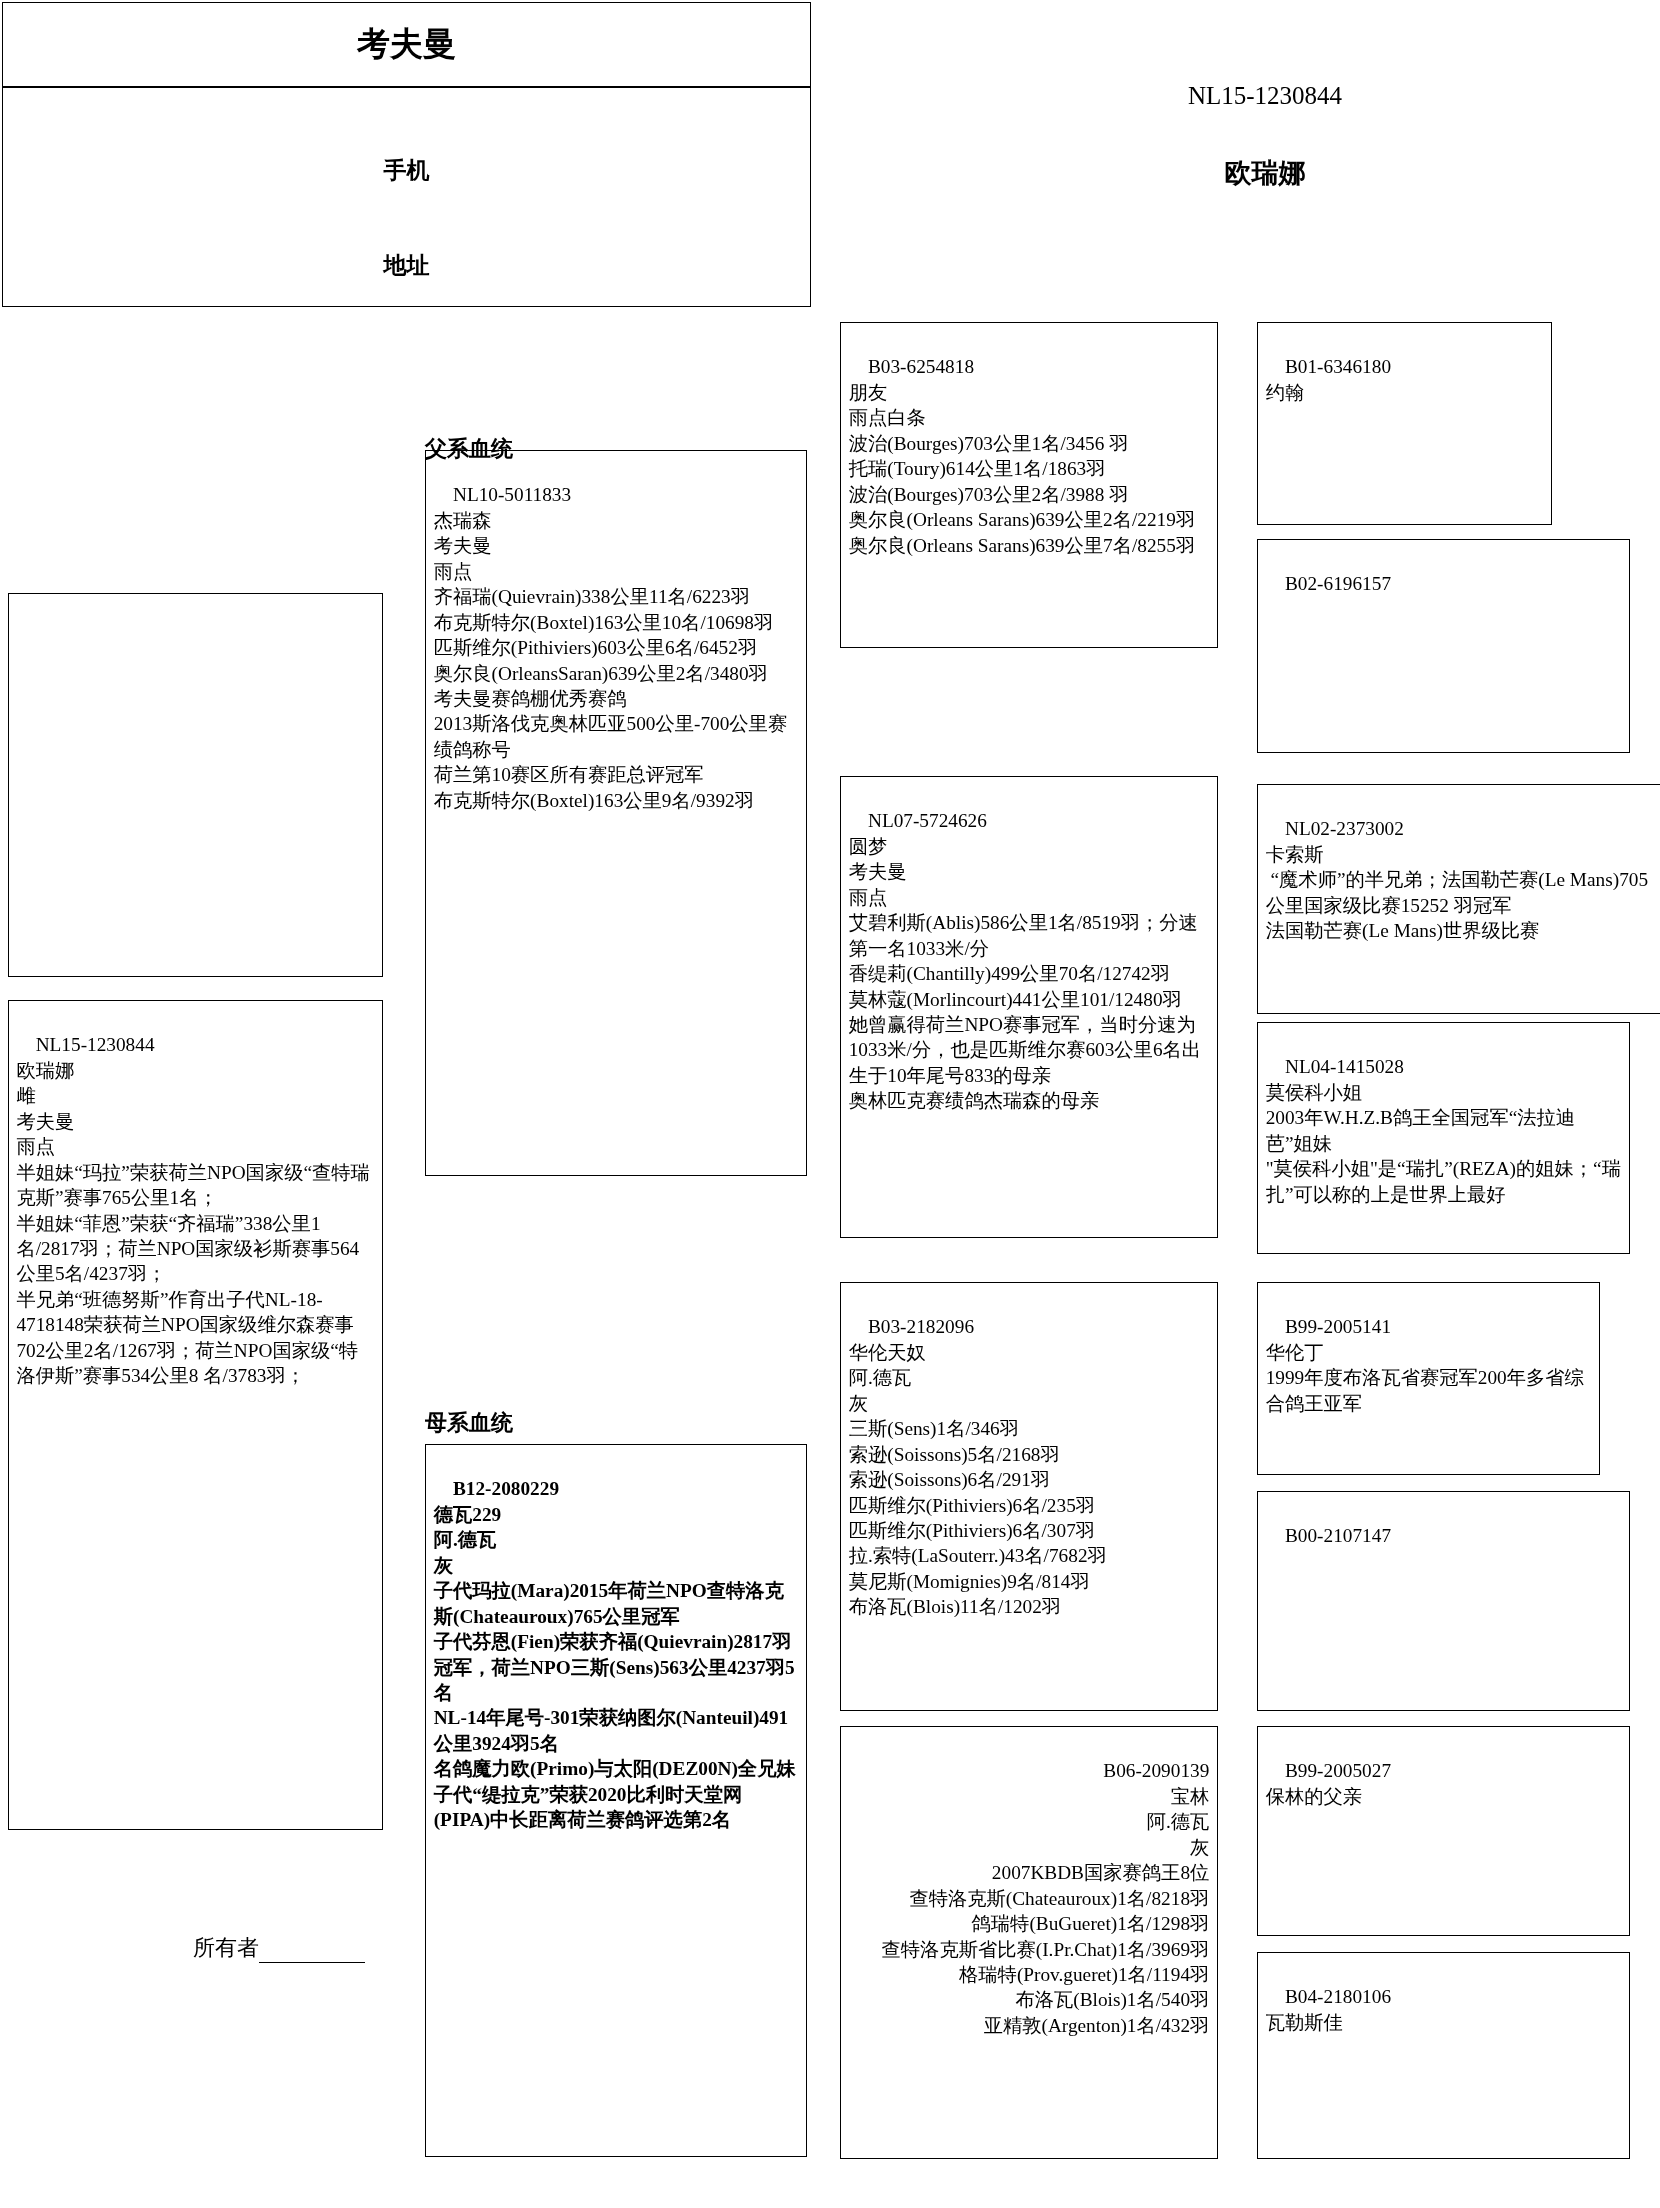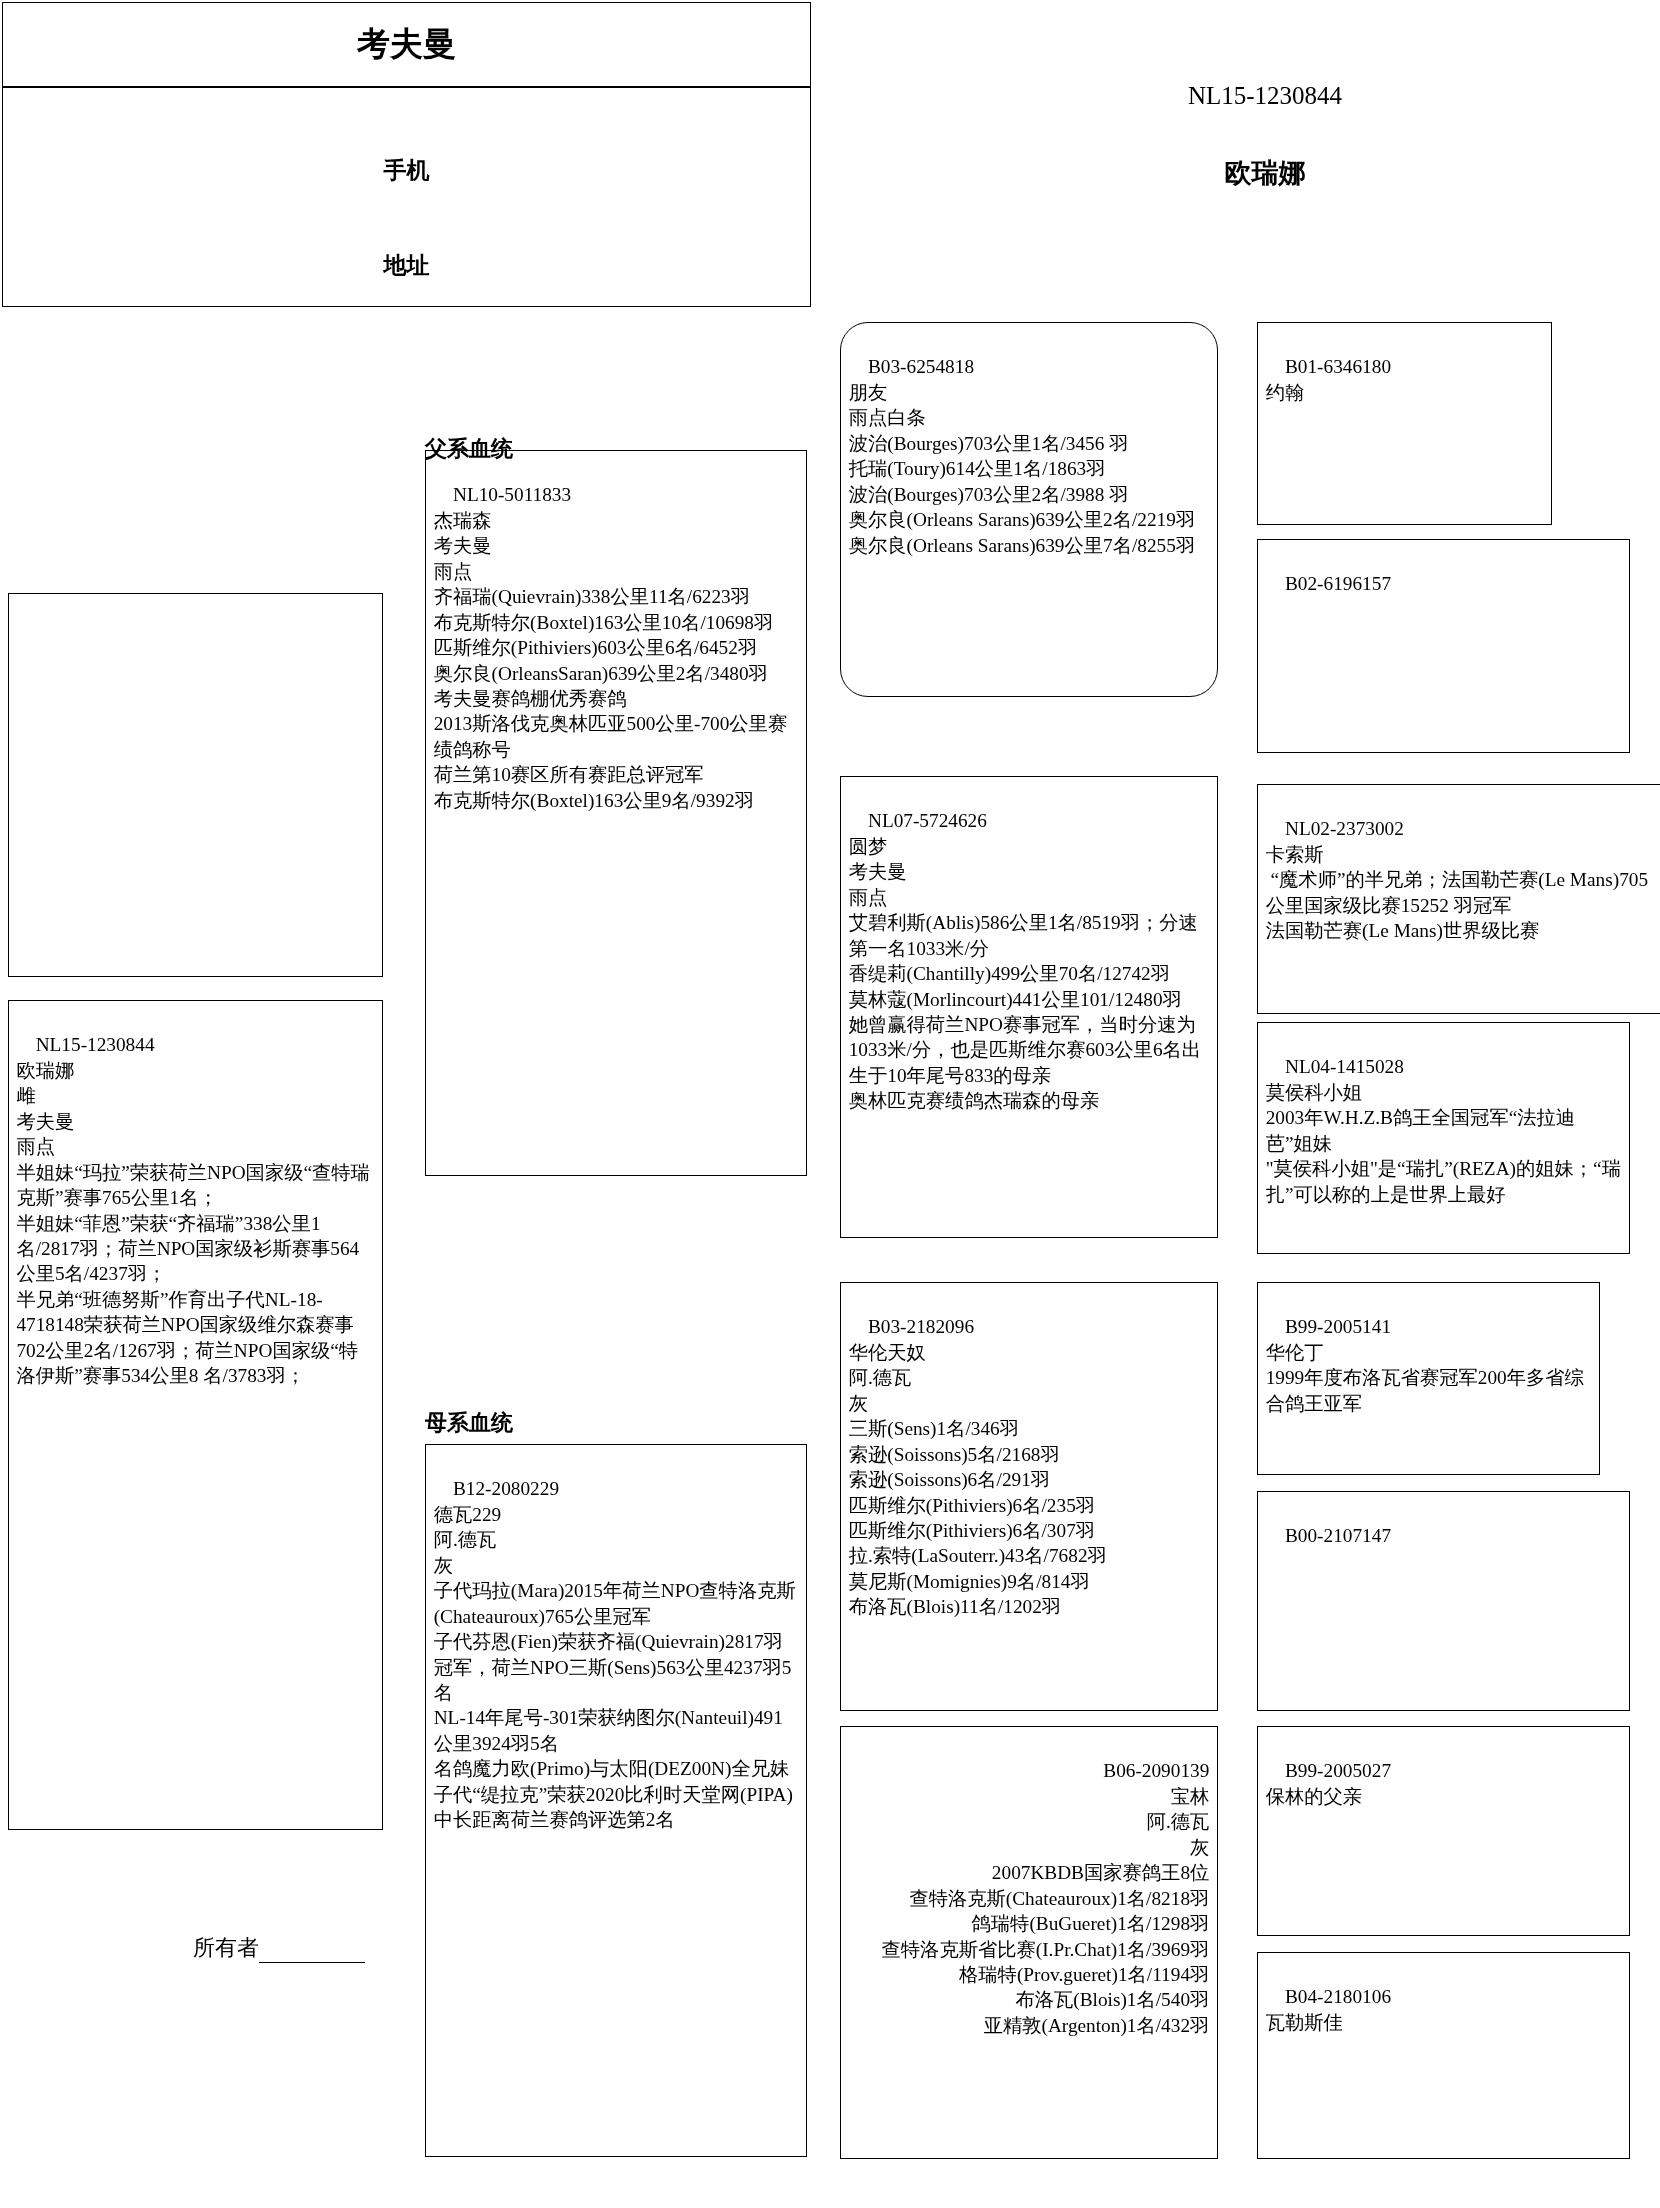--- a/index.html
+++ b/index.html
@@ -145,7 +145,7 @@
 子代“缇拉克”荣获2020比利时天堂网(PIPA)中长距离荷兰赛鸽评选第2名</span>
   </div>
 
-  <div class="box" style="left:840px; top:322px; width:378px; height:375px;border-radius:28px;">
+  <div class="box" style="left:840px; top:322px; width:378px; height:326px;">
     <span>B03-6254818
 朋友
 雨点白条

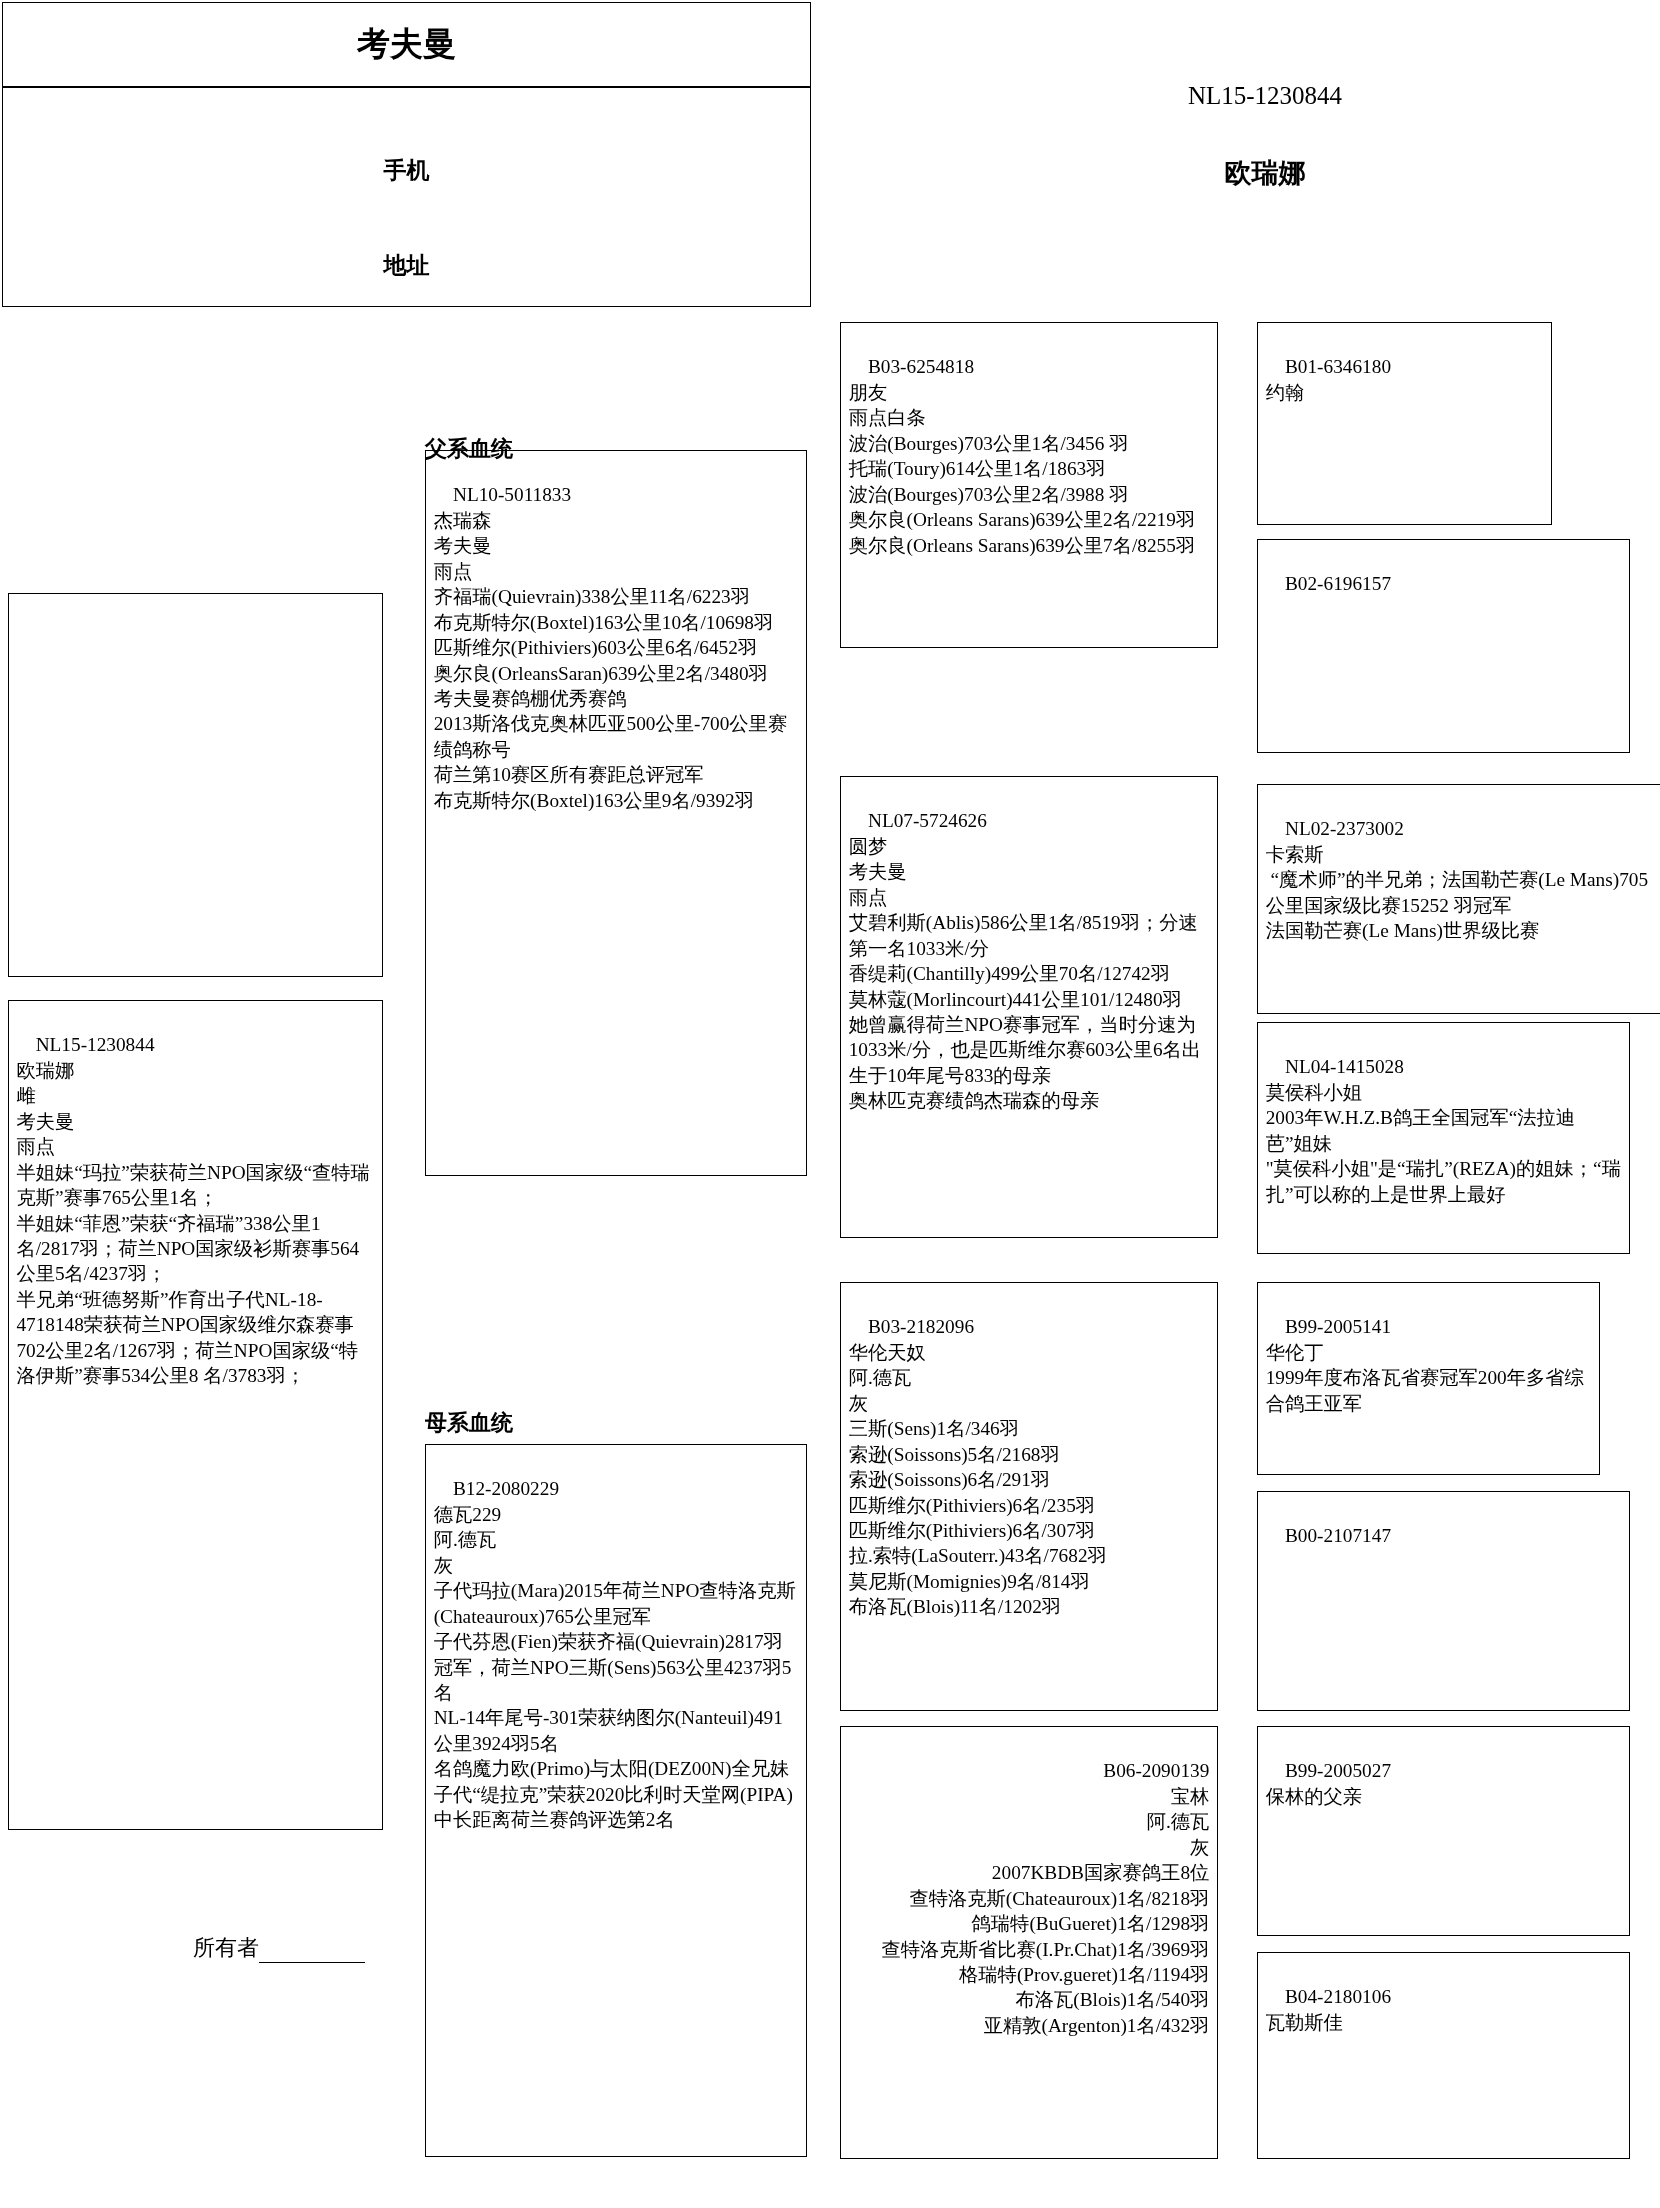--- a/index.html
+++ b/index.html
@@ -133,7 +133,7 @@
 布克斯特尔(Boxtel)163公里9名/9392羽</span>
   </div>
 
-  <div class="box" style="left:425px; top:1444px; width:382px; height:713px;">
+  <div class="box" style="left:425px; top:1444px; width:382px; height:713px;font-weight:bold;">
     <span>B12-2080229
 德瓦229
 阿.德瓦

